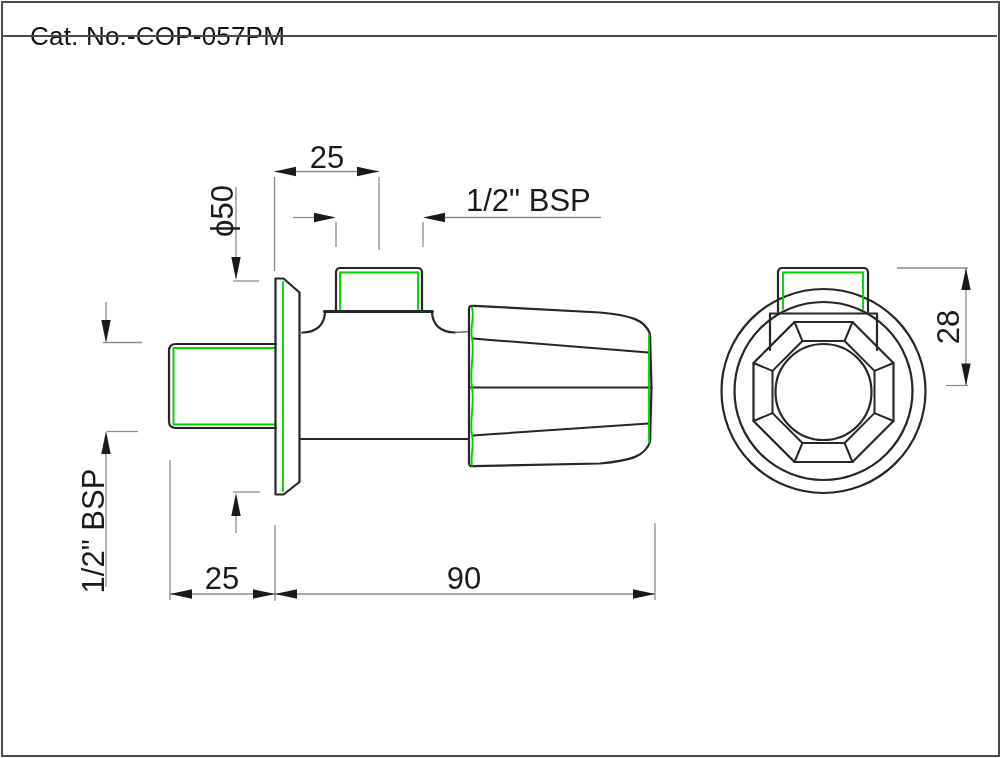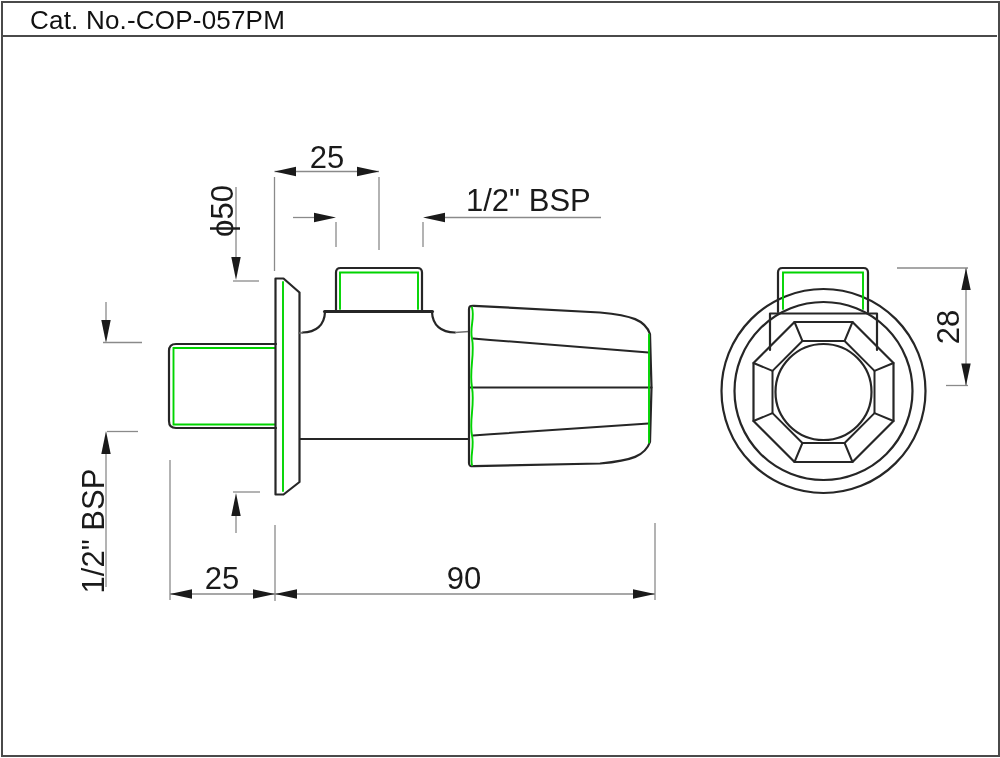--- a/index.html
+++ b/index.html
@@ -9,7 +9,7 @@
          border:2px solid #4a4a4a;}
   #title-sep{position:absolute;left:2px;top:35px;width:995px;height:0;
              border-top:2px solid #4a4a4a;}
-  #title{position:absolute;left:30px;top:5px;font-size:26px;color:#111;
+  #title{position:absolute;left:30px;top:21px;font-size:26px;color:#111;
          letter-spacing:0.2px;white-space:nowrap;}
   svg{position:absolute;left:0;top:0;}
   svg text{font-family:"Liberation Sans", sans-serif;fill:#1a1a1a;font-size:31px;}

